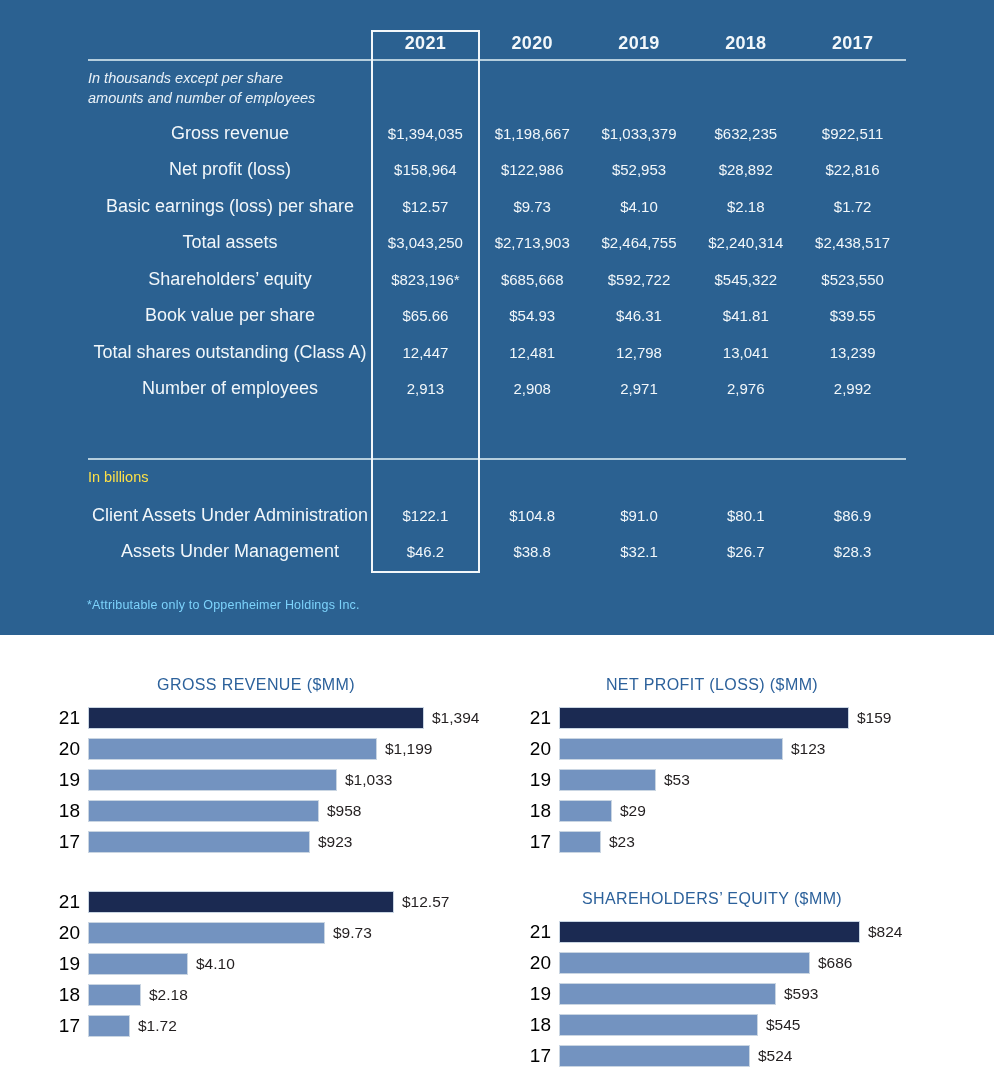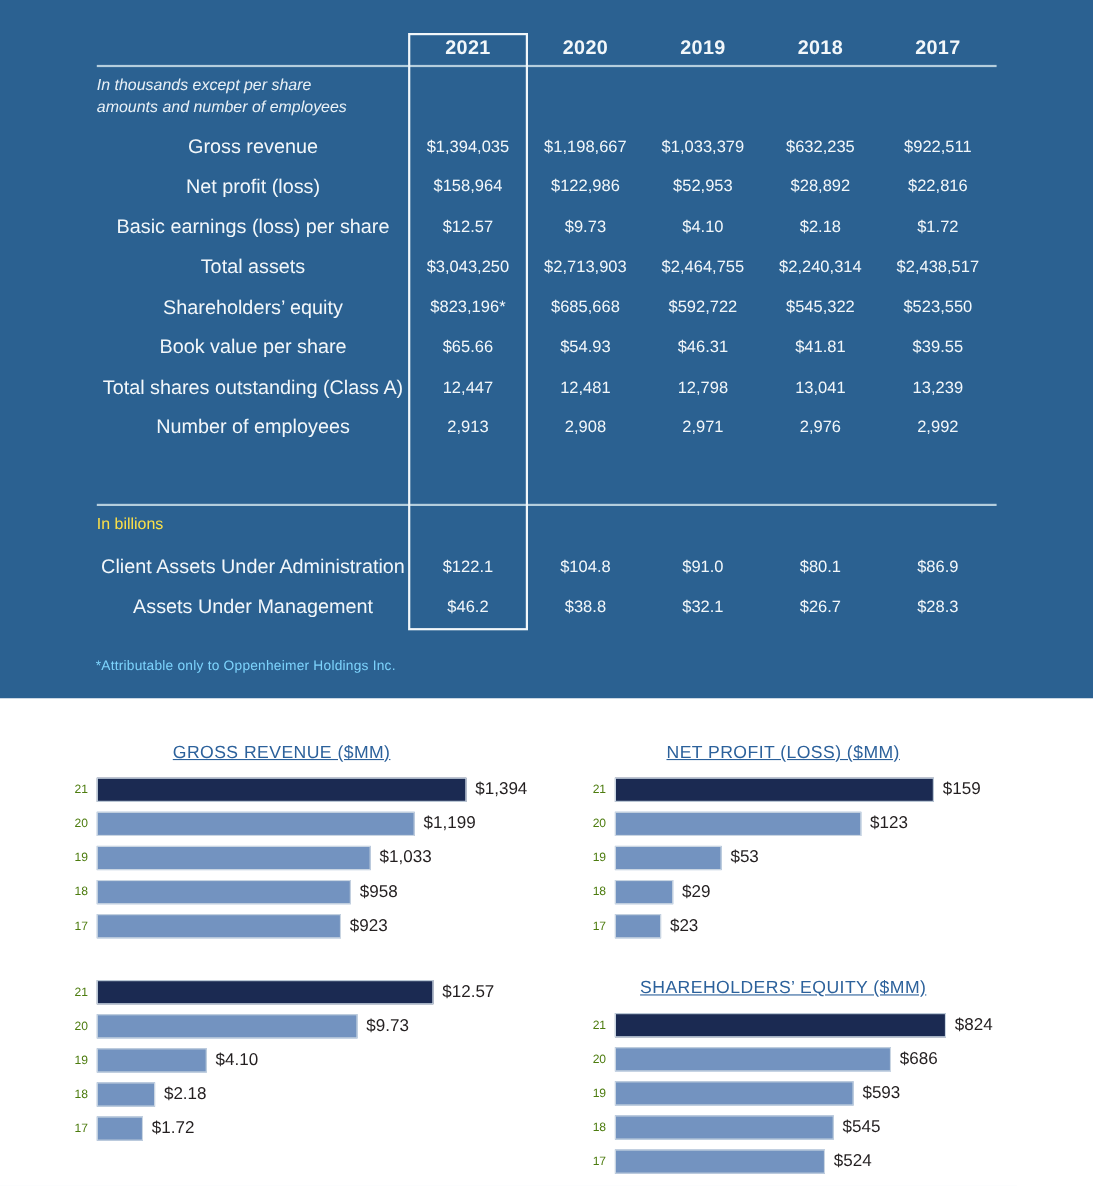--- a/index.html
+++ b/index.html
@@ -31,7 +31,7 @@
   .chart.c1 { left:525px; top:42px; }
   .chart.c2 { left:54px;  top:256px; }
   .chart.c3 { left:525px; top:256px; }
-  .chart-title { font-size:16px; color:#2c619b; letter-spacing:0.4px; text-align:center; margin-bottom:14px; height:16px; line-height:16px;text-decoration:underline; }
+  .chart-title { font-size:16px; color:#2c619b; letter-spacing:0.4px; text-align:center; margin-bottom:14px; height:16px; line-height:16px; }
   .chart.c0 .chart-title, .chart.c2 .chart-title { width:404px; }
   .chart.c1 .chart-title, .chart.c3 .chart-title { width:374px; }
   .bar-row { display:flex; align-items:center; height:22px; margin-bottom:9px; }

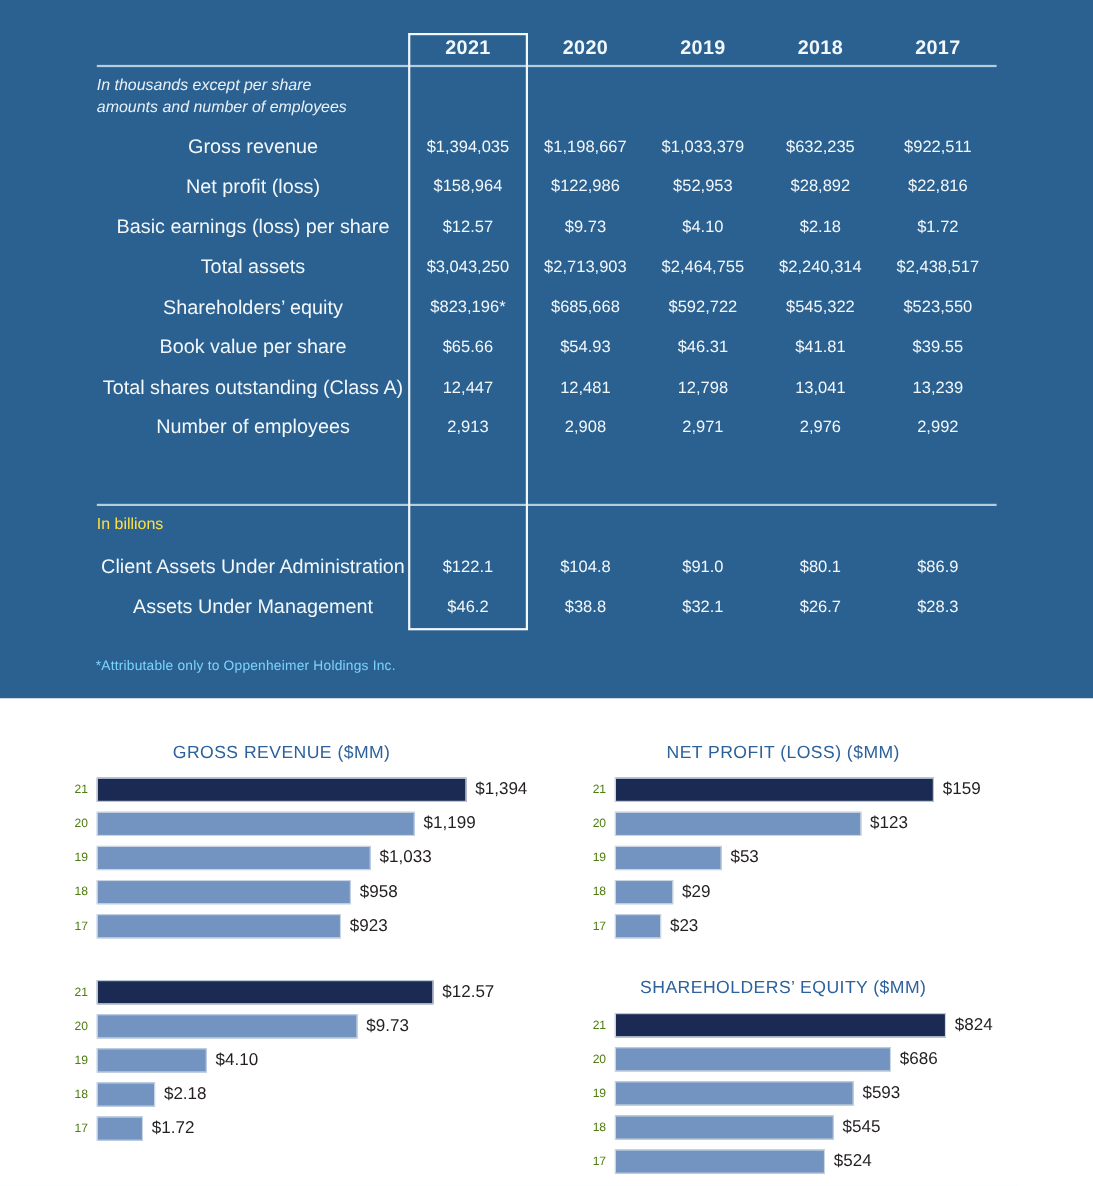--- a/index.html
+++ b/index.html
@@ -35,7 +35,7 @@
   .chart.c0 .chart-title, .chart.c2 .chart-title { width:404px; }
   .chart.c1 .chart-title, .chart.c3 .chart-title { width:374px; }
   .bar-row { display:flex; align-items:center; height:22px; margin-bottom:9px; }
-  .bar-year { width:26px; text-align:right; margin-right:8px; font-size:11px; color:#4d7c0f; }
+  .bar-year { width:26px; text-align:right; margin-right:8px; font-size:19px; color:#000000; }
   .bar { height:22px; border:1px solid #c9d5e2; }
   .bar-val { margin-left:8px; font-size:15.5px; color:#231f20; white-space:nowrap; }
 </style>

